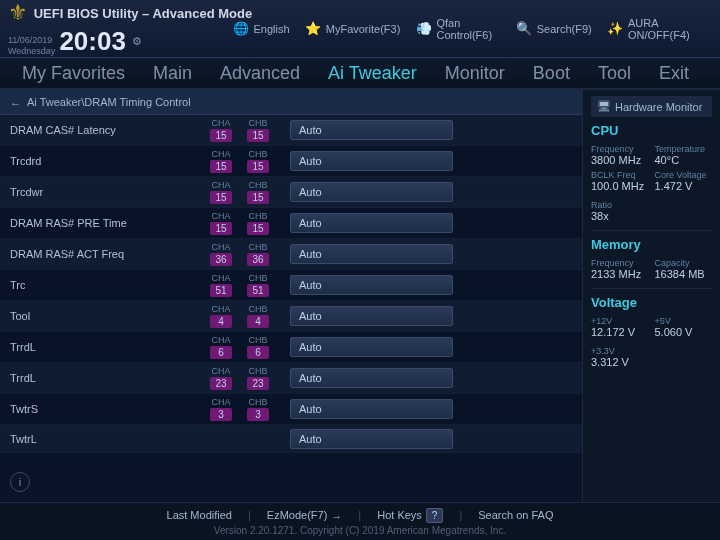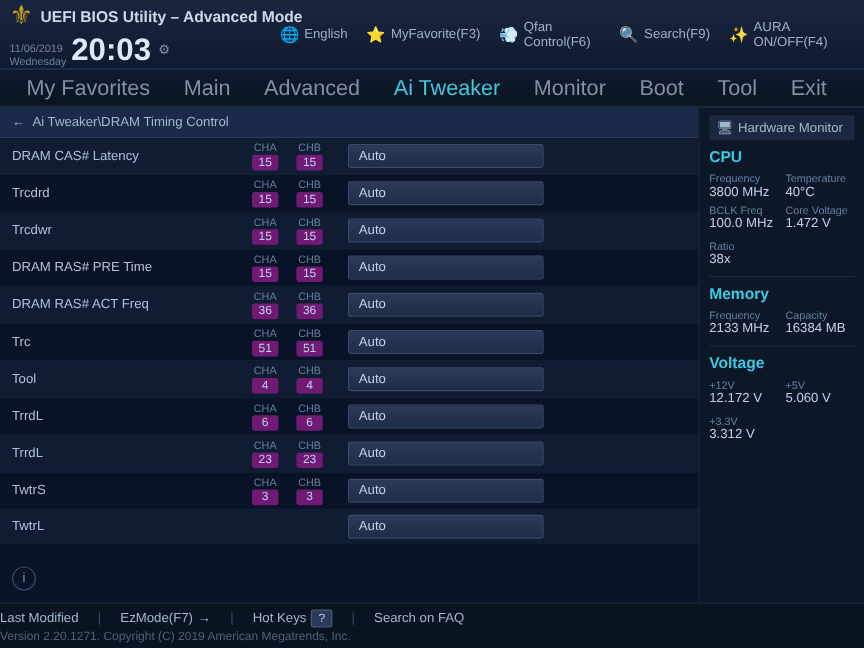--- a/index.html
+++ b/index.html
@@ -218,6 +218,7 @@
       border-top: 1px solid #1a2840;
       display: flex;
       flex-direction: column;
+      align-items: center;
       justify-content: center;
     }
     .footer-top {

